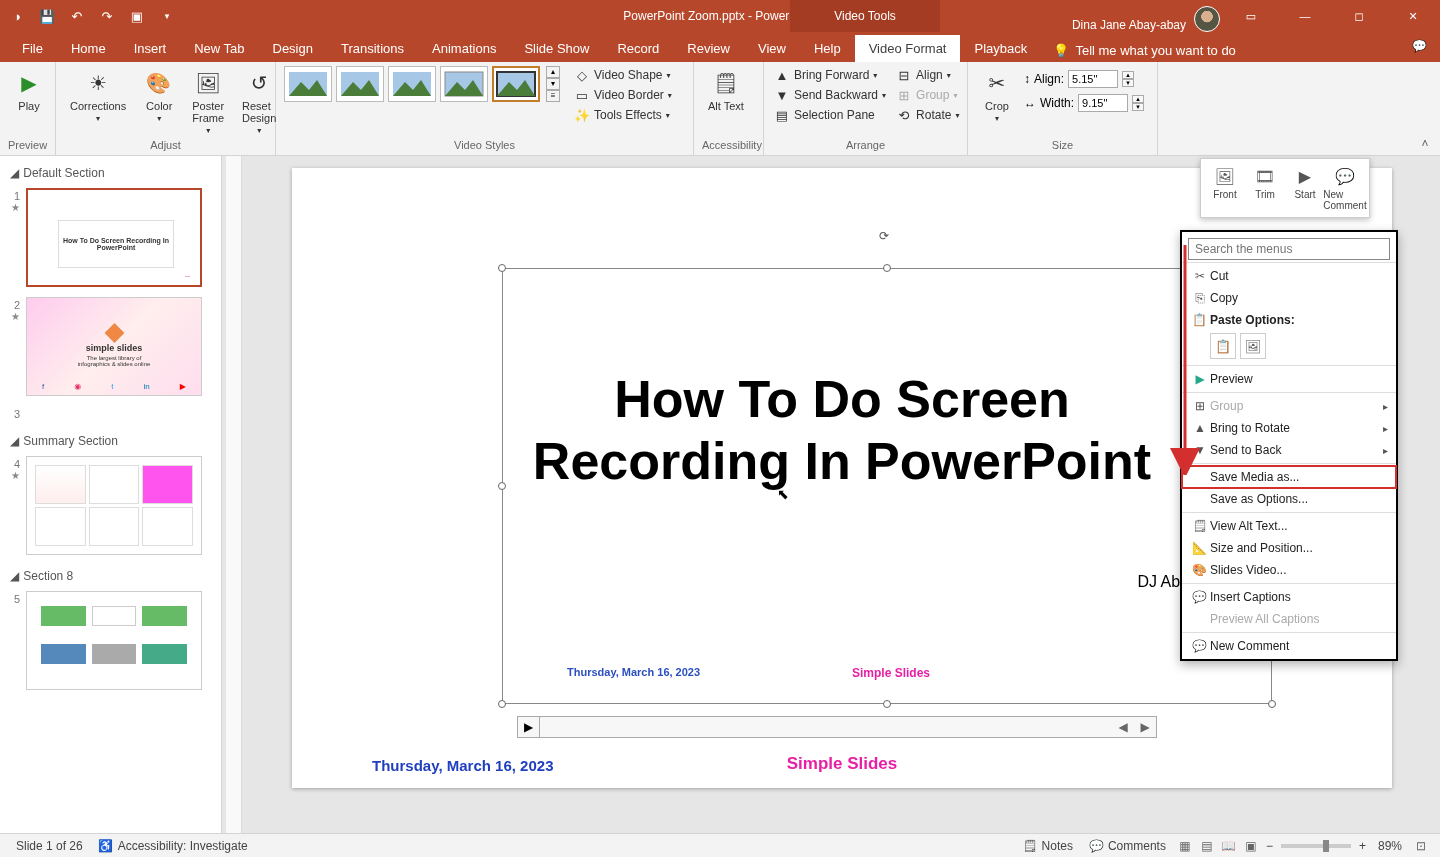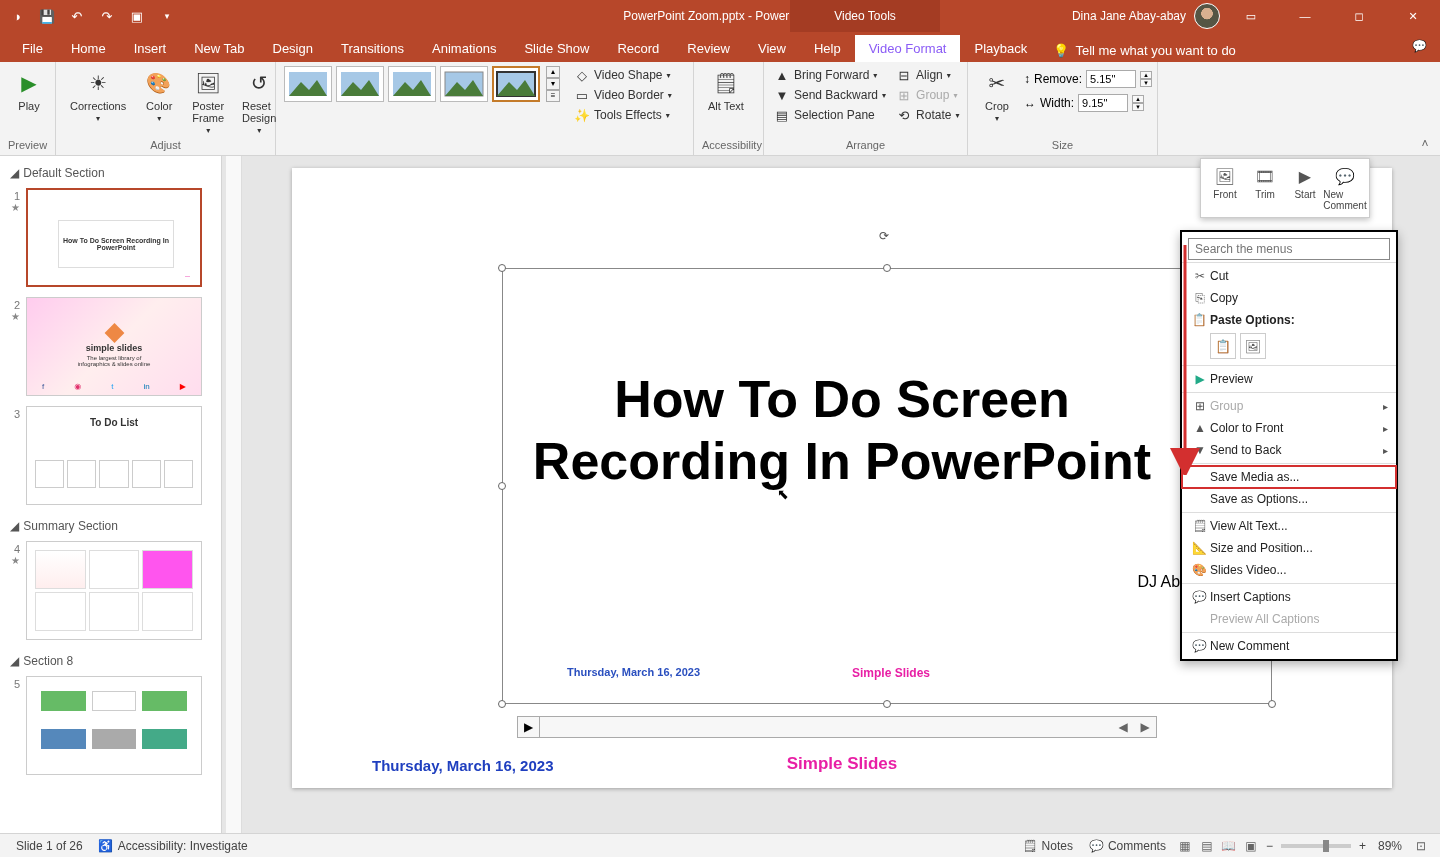--- a/index.html
+++ b/index.html
@@ -10,7 +10,7 @@
 .titlebar .qat { display: flex; align-items: center; gap: 12px; padding-left: 8px; }
 .titlebar .qat-item { width: 18px; height: 18px; display: flex; align-items: center; justify-content: center; font-size: 13px; }
 .titlebar .title { position: absolute; left: 50%; transform: translateX(-50%); font-size: 12px; }
-.titlebar .right { margin-left: auto; display: flex; align-items: center; gap: 8px; padding-right: 4px; }
+.titlebar .right { margin-left: auto; display: flex; align-items: flex-end; gap: 8px; padding-right: 4px; }
 .titlebar .win-btn { width: 46px; height: 32px; display: flex; align-items: center; justify-content: center; font-size: 11px; }
 .context-tab-label { position: absolute; left: 790px; top: 0; width: 150px; height: 32px; background: #a43c23; display: flex; align-items: center; justify-content: center; font-size: 12px; }
 .avatar { width: 26px; height: 26px; border-radius: 50%; background: radial-gradient(circle at 50% 40%, #d8b090 30%, #554 32%); border: 1px solid #fff; }

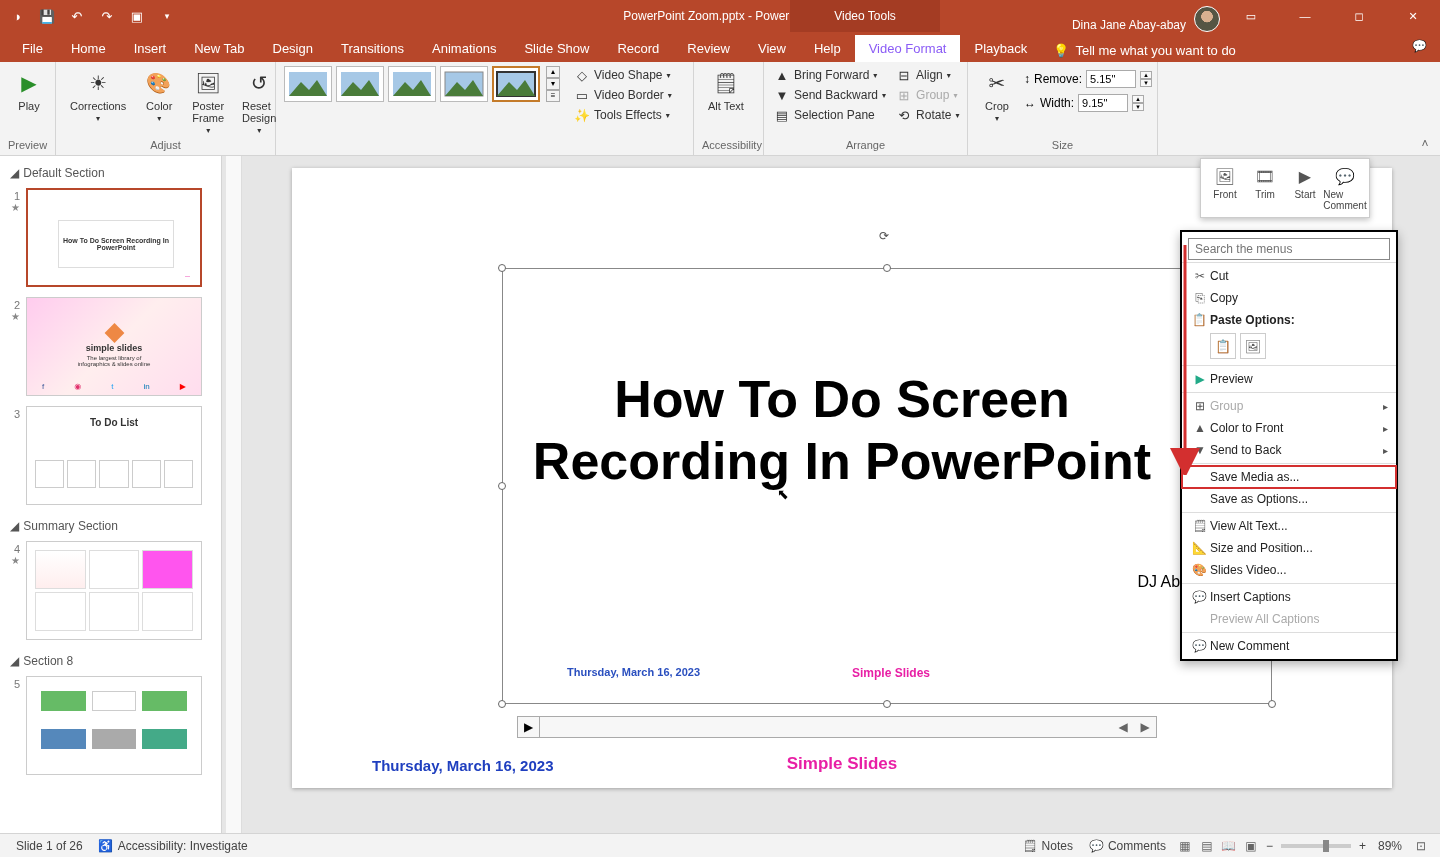--- a/index.html
+++ b/index.html
@@ -18,7 +18,7 @@
 
 .tabs { height: 30px; background: #b7472a; display: flex; align-items: flex-end; padding-left: 8px; position: relative; }
 .tab { padding: 6px 14px 6px; color: #fff; font-size: 13px; cursor: pointer; }
-.tab.active { background: #fff; color: #8b5cf6; }
+.tab.active { background: #fff; color: #404040; }
 .tell-me { display: flex; align-items: center; gap: 6px; color: #fff; font-size: 13px; margin-left: 12px; padding-bottom: 4px;}
 .comments-top { position: absolute; right: 8px; top: 4px; width: 24px; height: 20px; color:#fff; display:flex;align-items:center;justify-content:center;}
 

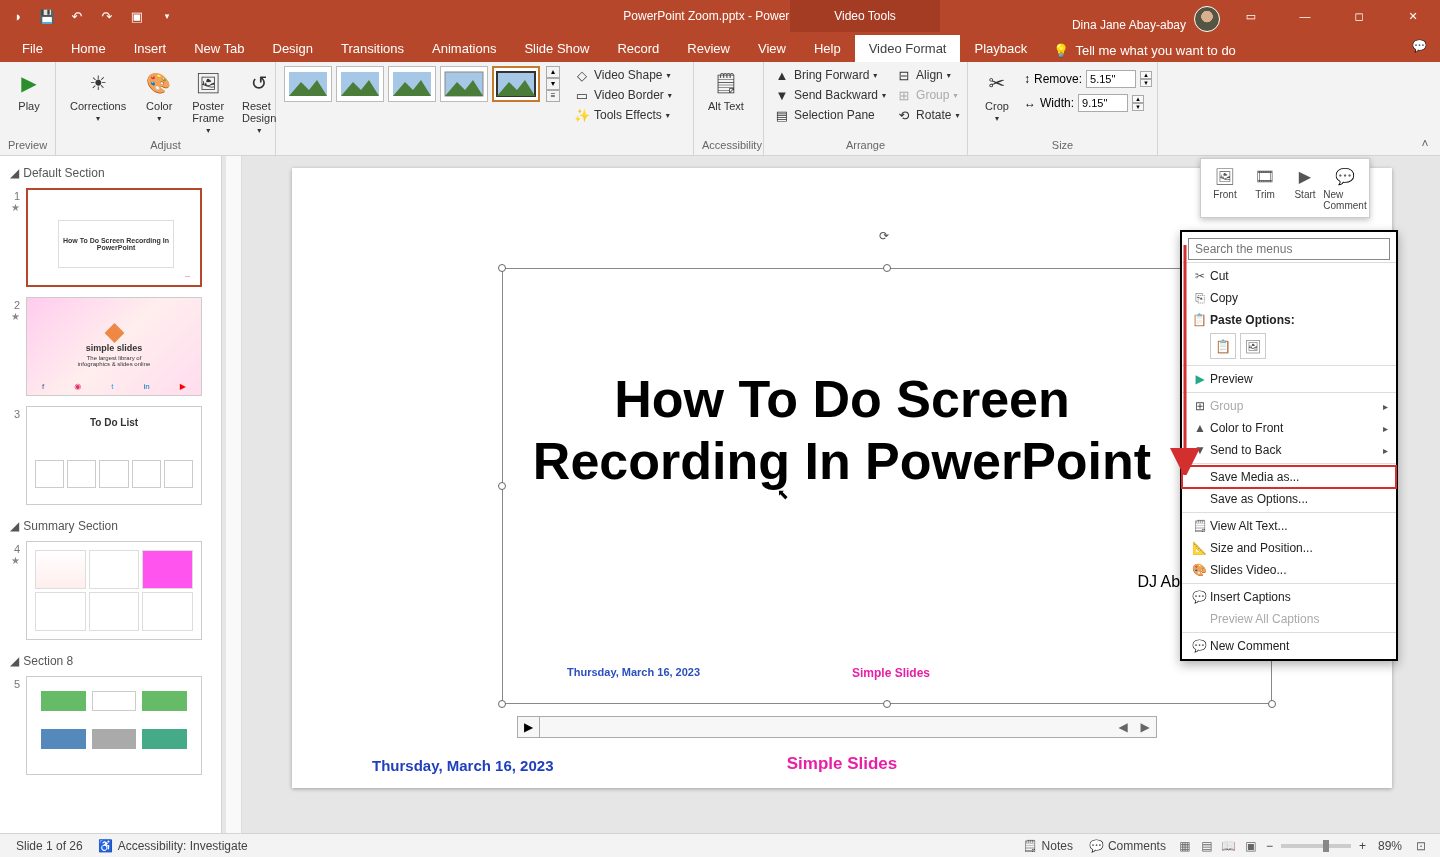--- a/index.html
+++ b/index.html
@@ -295,7 +295,7 @@
       <div class="small-row" style="gap:6px;margin-top:4px;">
         <div class="spinner">
           <span class="ico">↕</span>
-          <span>Remove:</span>
+          <span>Align:</span>
           <input value="5.15&quot;" style="">
           <div class="spin-btns">
               <span>▴</span>

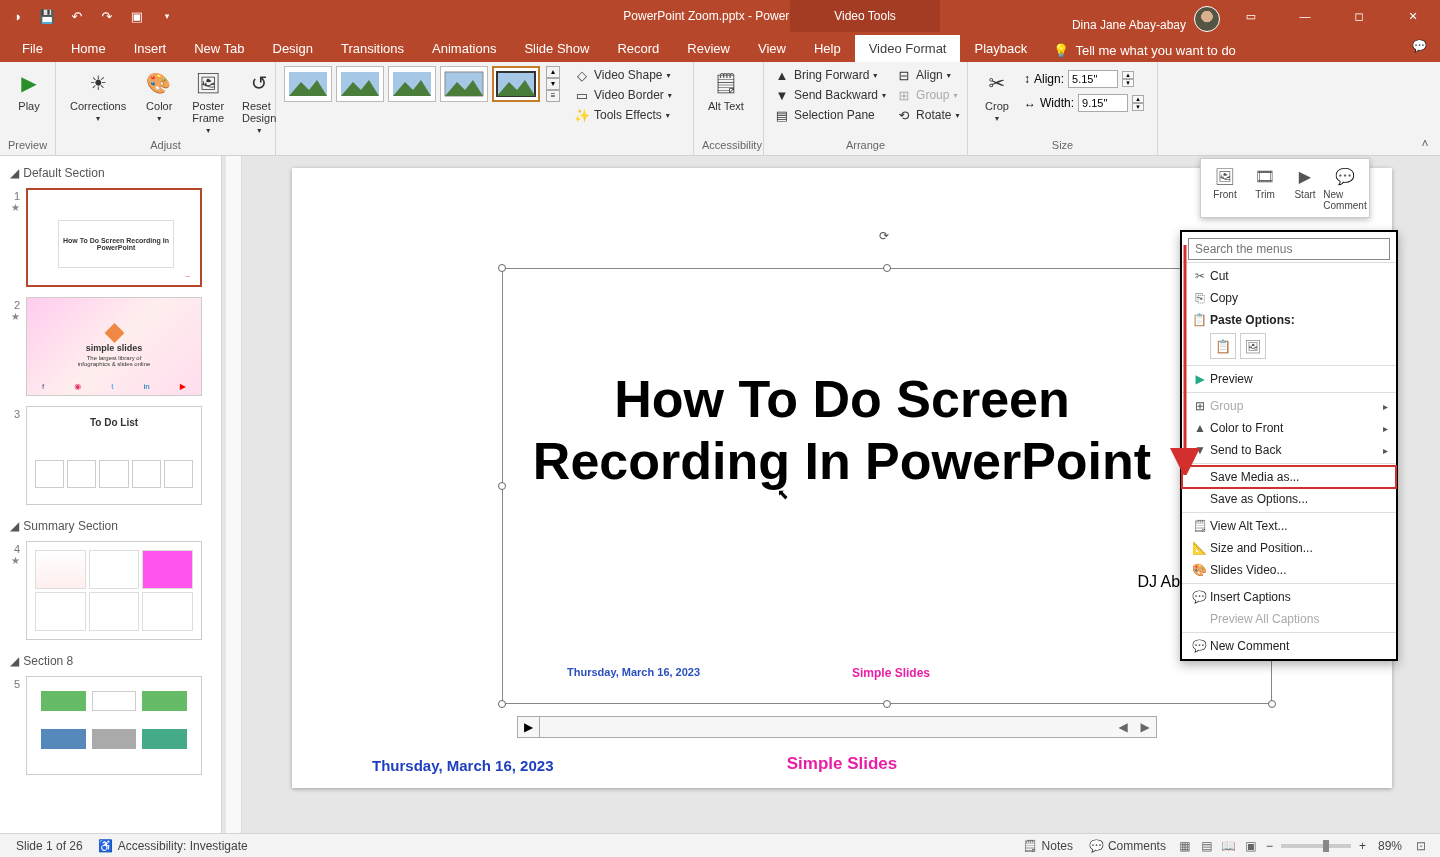--- a/index.html
+++ b/index.html
@@ -237,6 +237,7 @@
           </div>
       </div>
     </div>
+    <div class="rgroup-label">Video Styles</div>
   </div>
   <div class="rgroup" style="width:70px">
     <div class="rgroup-body">

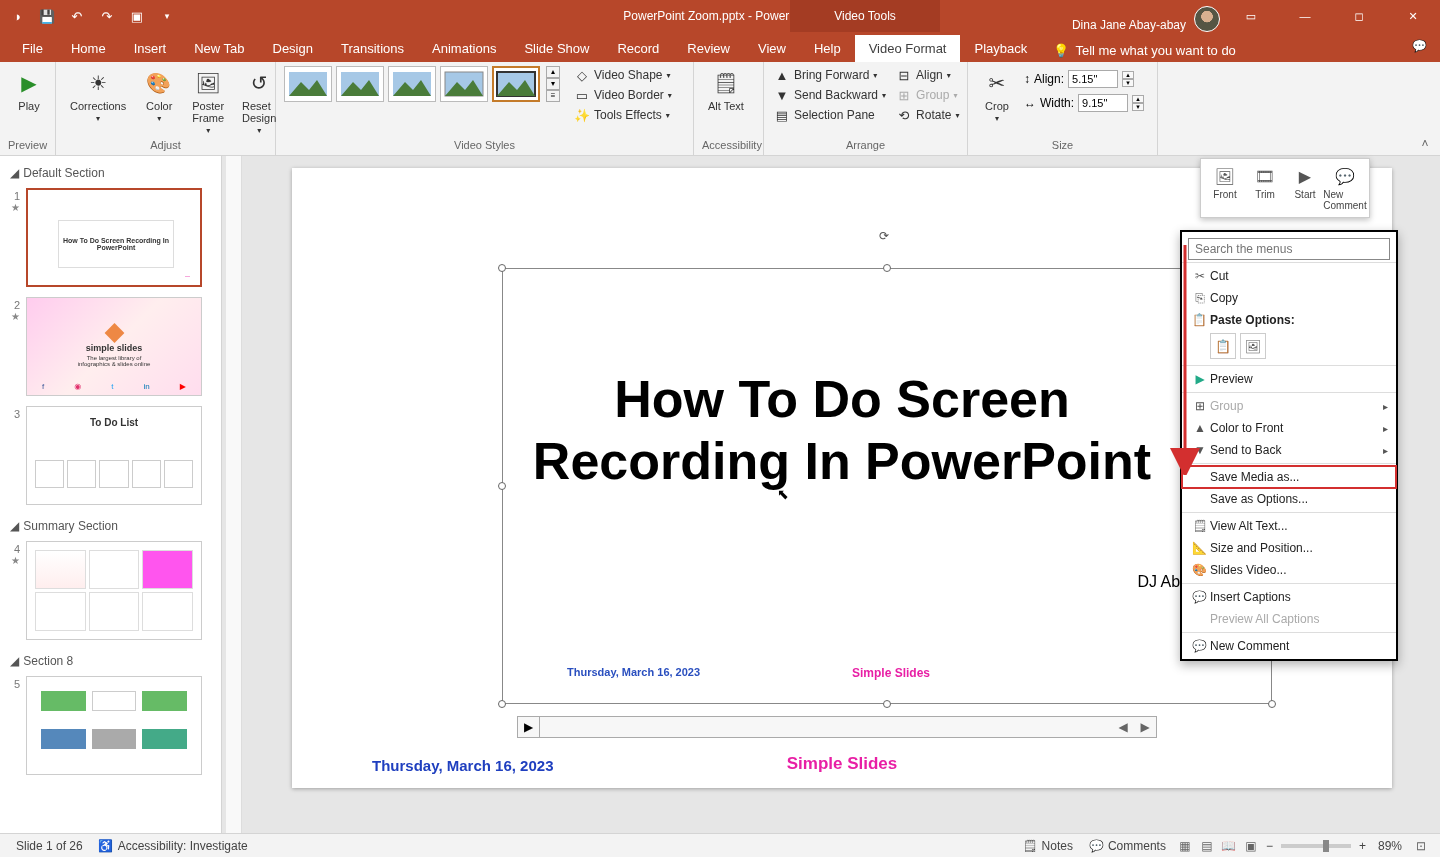--- a/index.html
+++ b/index.html
@@ -349,16 +349,6 @@
       </div>
     <div class="thumb-row">
         <div class="thumb-num"><span>3</span></div>
-      <div class="thumb">
-        <div style="position:absolute;left:50%;top:10px;transform:translateX(-50%);font-size:10px;font-weight:700;">To Do List</div>
-        <div style="position:absolute;bottom:16px;left:8px;right:8px;display:flex;gap:3px;">
-          <div style="flex:1;height:28px;border:1px solid #ccc"></div>
-            <div style="flex:1;height:28px;border:1px solid #ccc"></div>
-            <div style="flex:1;height:28px;border:1px solid #ccc"></div>
-            <div style="flex:1;height:28px;border:1px solid #ccc"></div>
-            <div style="flex:1;height:28px;border:1px solid #ccc"></div>
-        </div>
-      </div>
       </div>
     <div class="section-head">◢ <span>Summary Section</span></div>
     <div class="thumb-row">

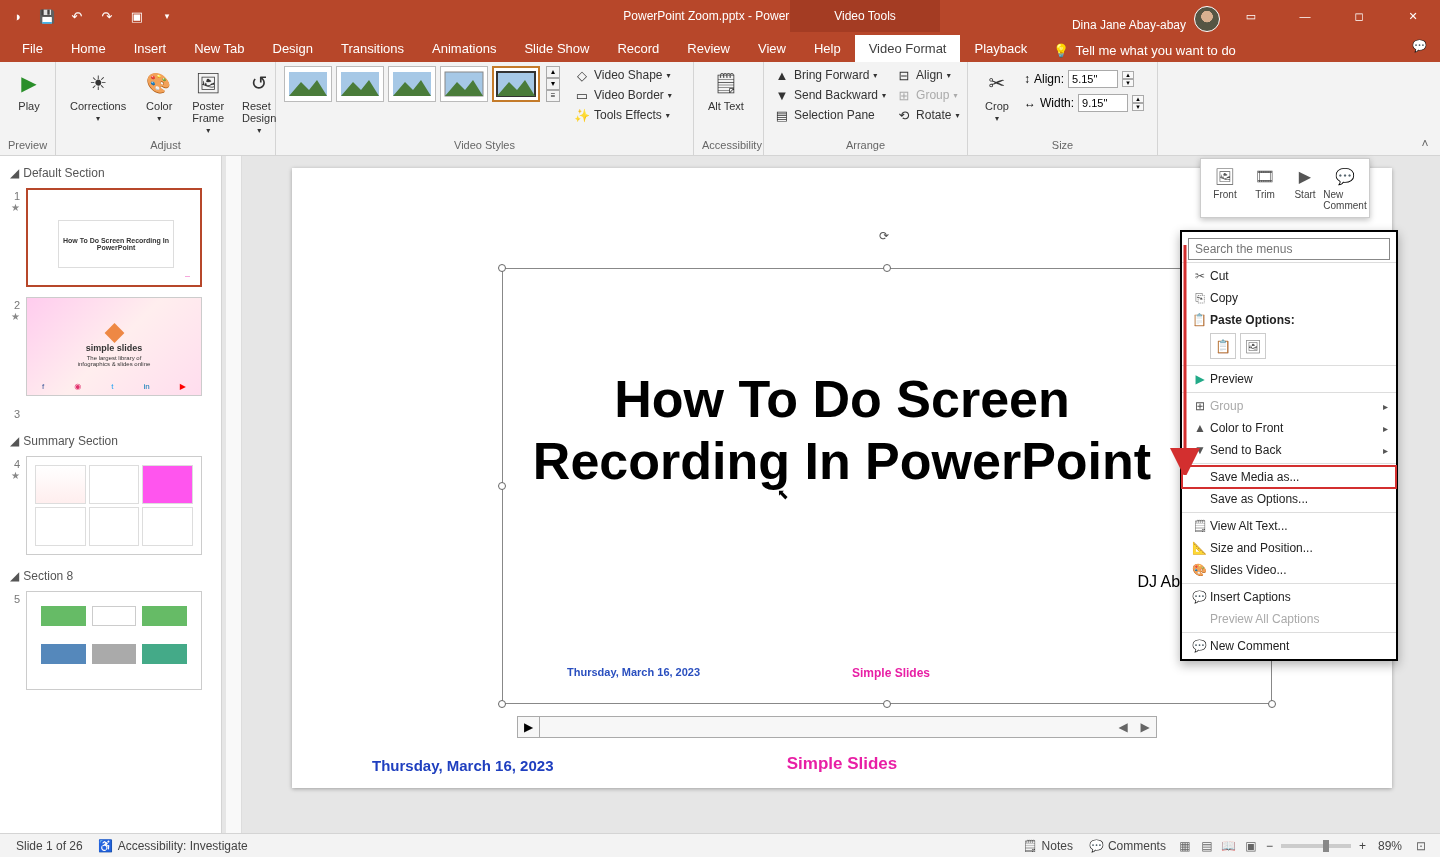--- a/index.html
+++ b/index.html
@@ -462,7 +462,7 @@
     </div>
   <div class="ctx-item">
       <span class="ico">▲</span>
-      <span>Color to Front</span>
+      <span>Bring to Rotate</span>
       <span class="arrow">▸</span>
     </div>
   <div class="ctx-item">

